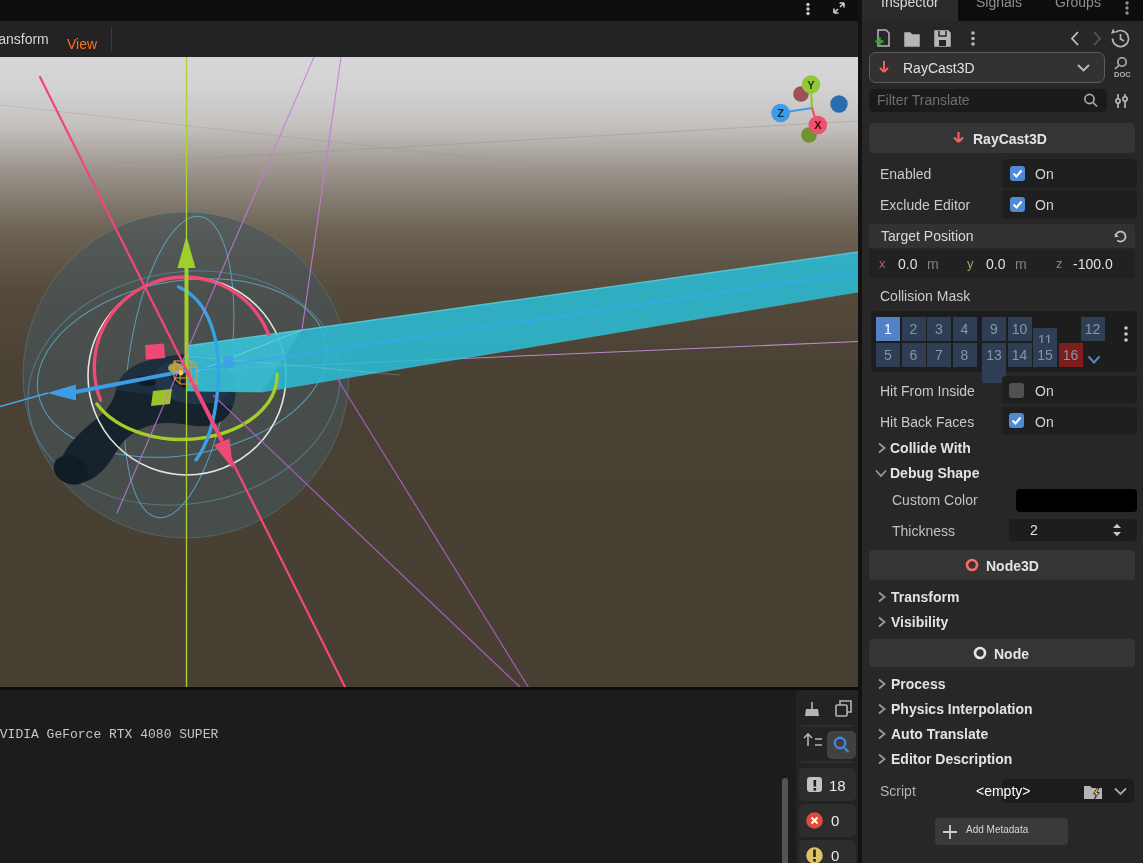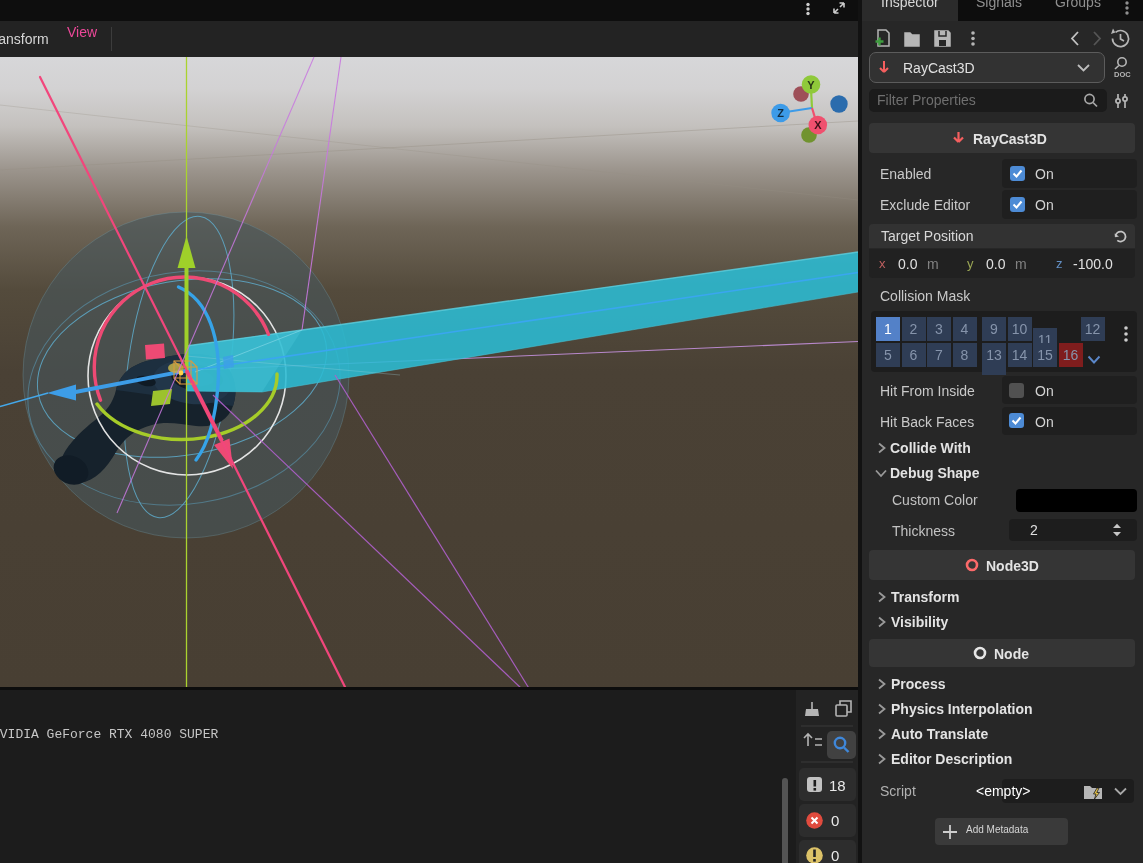--- a/index.html
+++ b/index.html
@@ -25,7 +25,7 @@
 </svg>
 <div class="abs" style="left:0;top:21px;width:858px;height:36px;background:#232323;border-bottom:1px solid #191919;"></div>
 <div class="abs" style="left:-14.5px;top:31px;font-size:14px;color:#d6d6d6;">Transform</div>
-<div class="abs" style="left:67px;top:24px;font-size:14px;color:#ec4899;">View</div>
+<div class="abs" style="left:67px;top:36px;font-size:14px;color:#f97316;">View</div>
 <div class="abs" style="left:111px;top:27px;width:1px;height:24px;background:#3c3c3c;"></div>
 
 <svg class="abs" style="left:0;top:57px" width="858" height="630" viewBox="0 57 858 630">

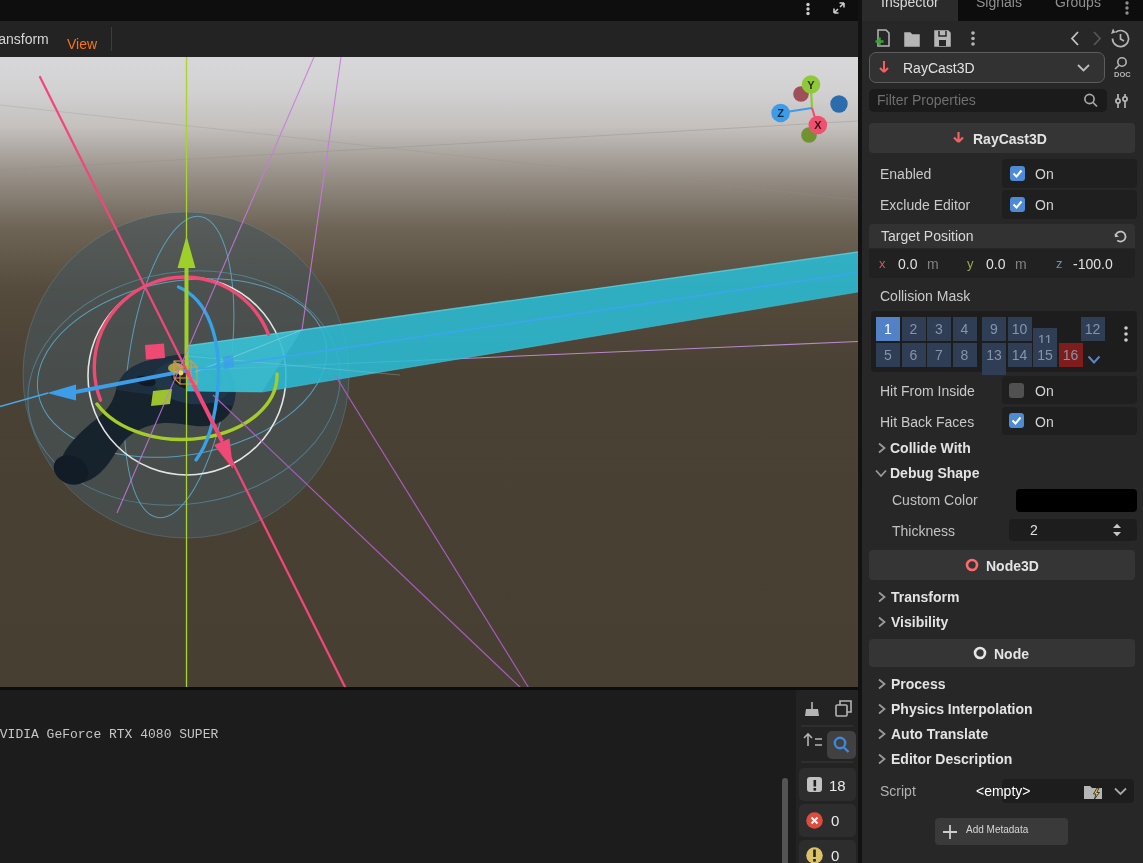--- a/index.html
+++ b/index.html
@@ -224,7 +224,7 @@
 </svg>
 
 <div class="abs" style="left:869px;top:88.5px;width:238px;height:23px;background:#1b1b1b;border-radius:5px;"></div>
-<div class="abs" style="left:877px;top:92px;font-size:14px;color:#6f6f6f;">Filter Properties</div>
+<div class="abs" style="left:877px;top:92px;font-size:14px;color:#6f6f6f;">Filter Translate</div>
 <svg class="abs" style="left:1082px;top:92px" width="18" height="18">
   <g stroke="#a8a8a8" stroke-width="1.7" fill="none">
       <circle cx="7.5" cy="7" r="4.6"></circle>

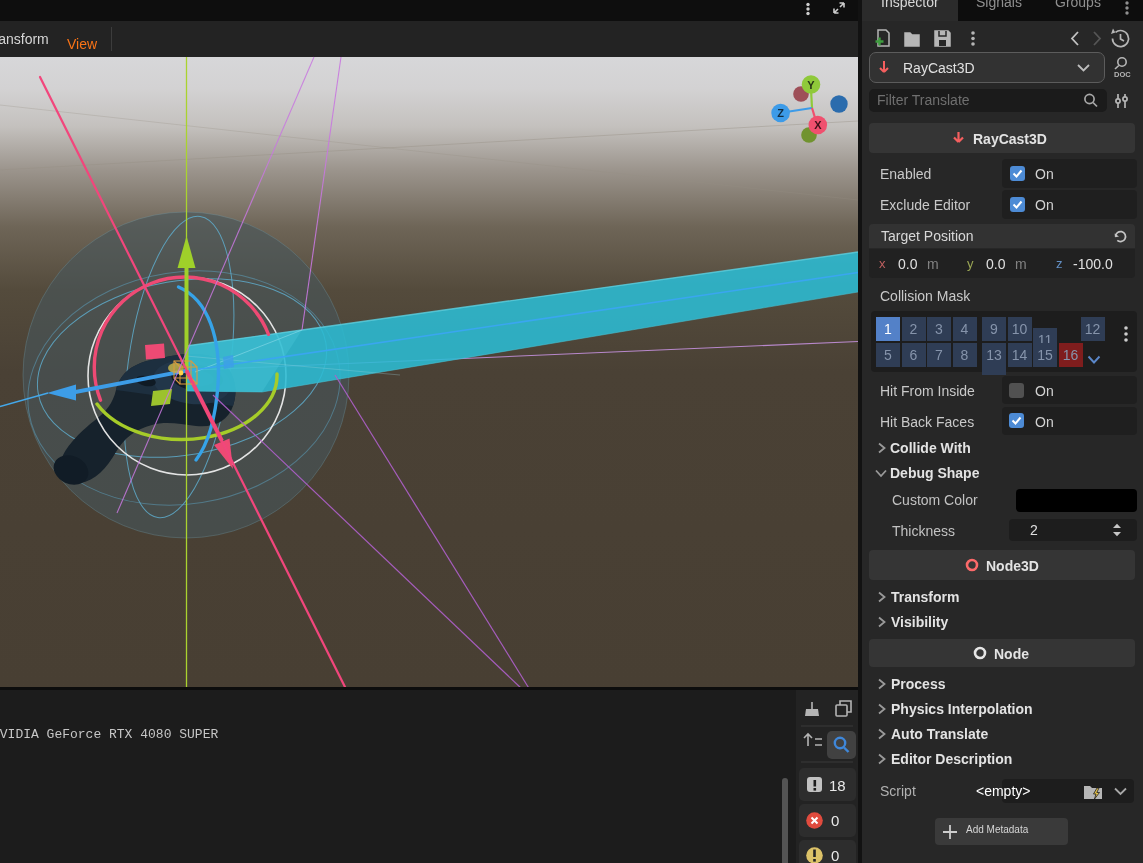--- a/index.html
+++ b/index.html
@@ -292,7 +292,7 @@
     <div class="abs" style="left:901.5px;top:343px;width:24px;height:24px;background:#2f3d55;color:#8694ab;font-size:14px;text-align:center;line-height:24px;">6</div>
     <div class="abs" style="left:927px;top:343px;width:24px;height:24px;background:#2f3d55;color:#8694ab;font-size:14px;text-align:center;line-height:24px;">7</div>
     <div class="abs" style="left:952.5px;top:343px;width:24px;height:24px;background:#2f3d55;color:#8694ab;font-size:14px;text-align:center;line-height:24px;">8</div>
-    <div class="abs" style="left:982px;top:343px;width:24px;height:32px;background:#2f3d55;color:#8694ab;font-size:14px;text-align:center;line-height:24px;">13</div>
+    <div class="abs" style="left:982px;top:343px;width:24px;height:40px;background:#2f3d55;color:#8694ab;font-size:14px;text-align:center;line-height:24px;">13</div>
     <div class="abs" style="left:1007.5px;top:343px;width:24px;height:24px;background:#2f3d55;color:#8694ab;font-size:14px;text-align:center;line-height:24px;">14</div>
     <div class="abs" style="left:1033px;top:343px;width:24px;height:24px;background:#2f3d55;color:#8694ab;font-size:14px;text-align:center;line-height:24px;">15</div>
     <div class="abs" style="left:1058.5px;top:343px;width:24px;height:24px;background:#7f1d1d;color:#8694ab;font-size:14px;text-align:center;line-height:24px;">16</div>

